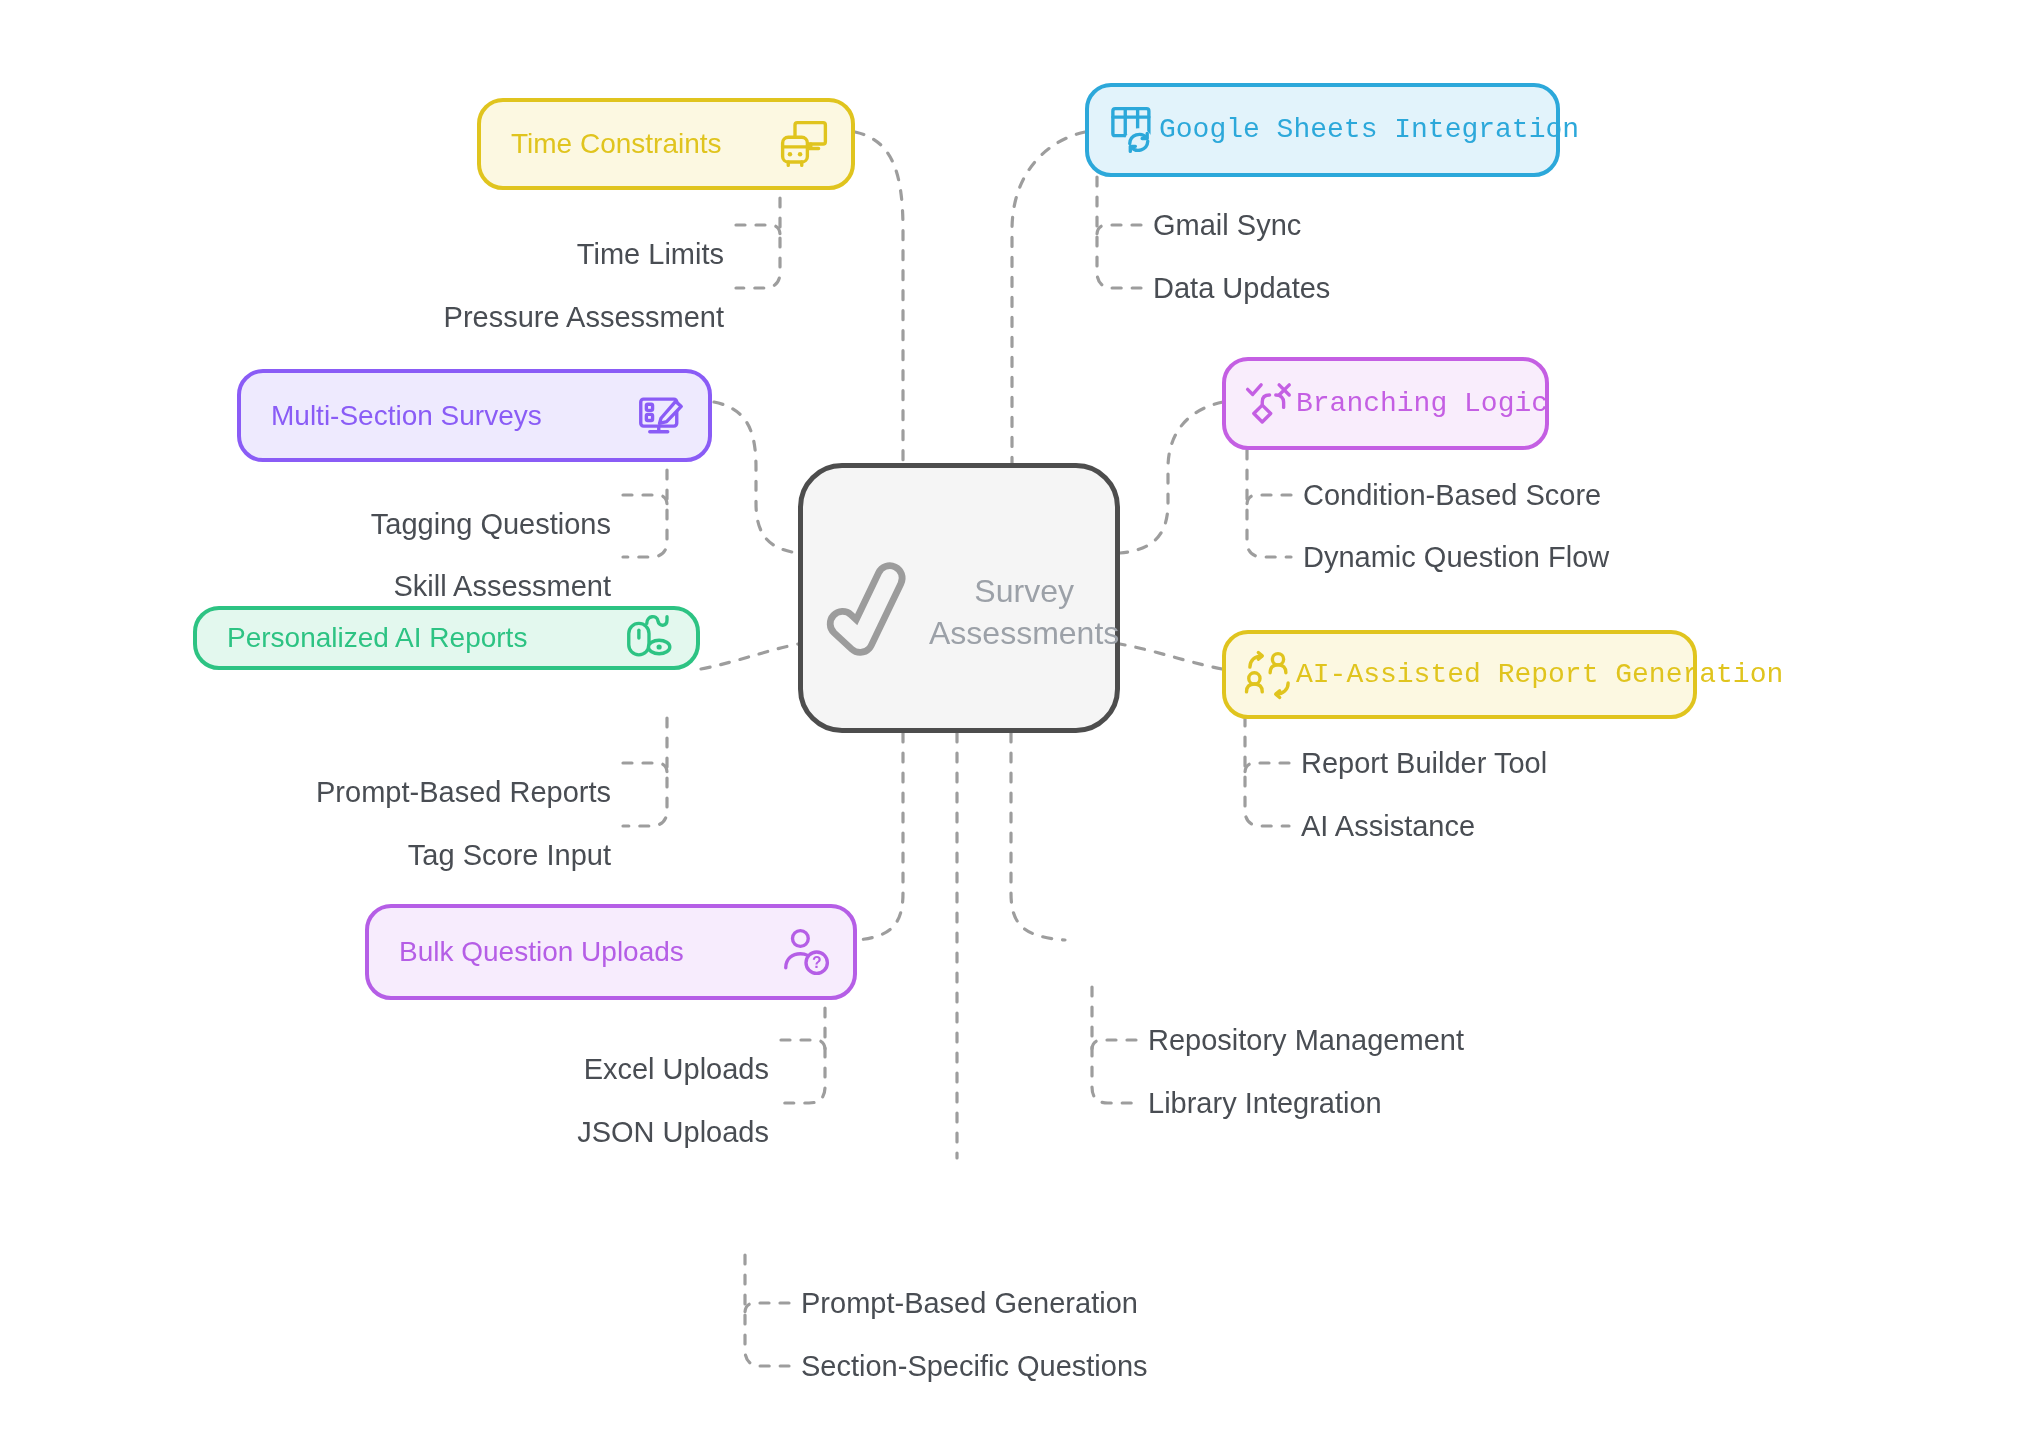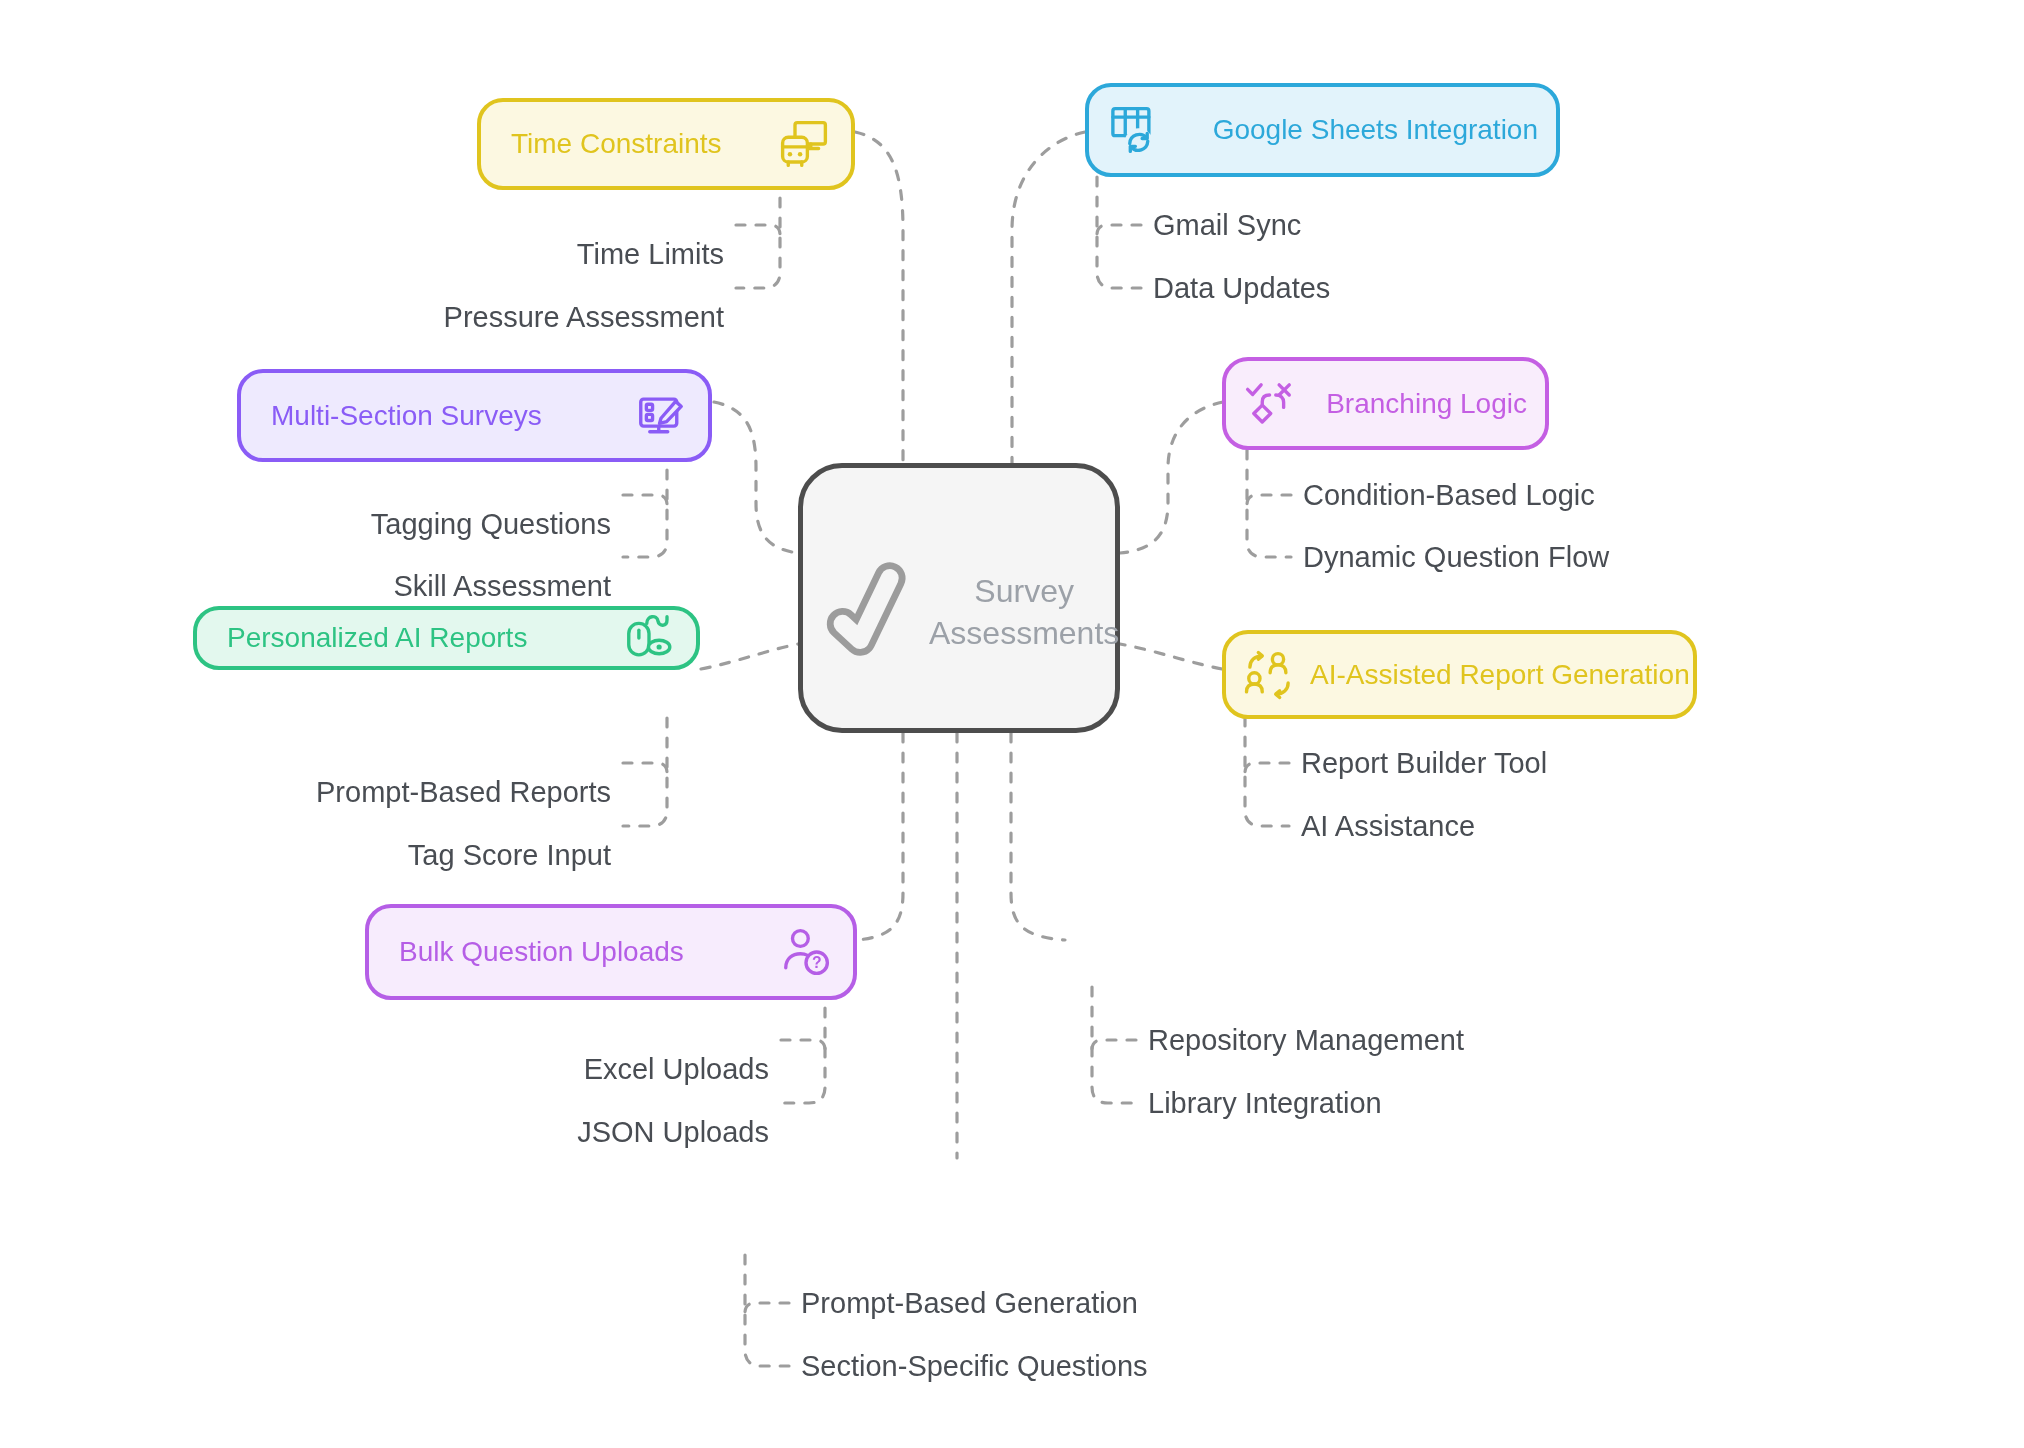--- a/index.html
+++ b/index.html
@@ -26,7 +26,7 @@
     line-height:1;
   }
   .node.left{justify-content:space-between;padding:0 20px 0 30px;margin-top:12px;}
-  .node.right{justify-content:space-between;gap:14px;padding:0 18px 0 16px;}
+  .node.right{justify-content:flex-start;gap:0;padding:0 18px 0 16px;font-family:Liberation Mono, monospace;}
   .node .icon{display:flex;align-items:center;justify-content:center;color:var(--c);flex:0 0 auto;}
   .node .icon svg{display:block;}
   .center-node{

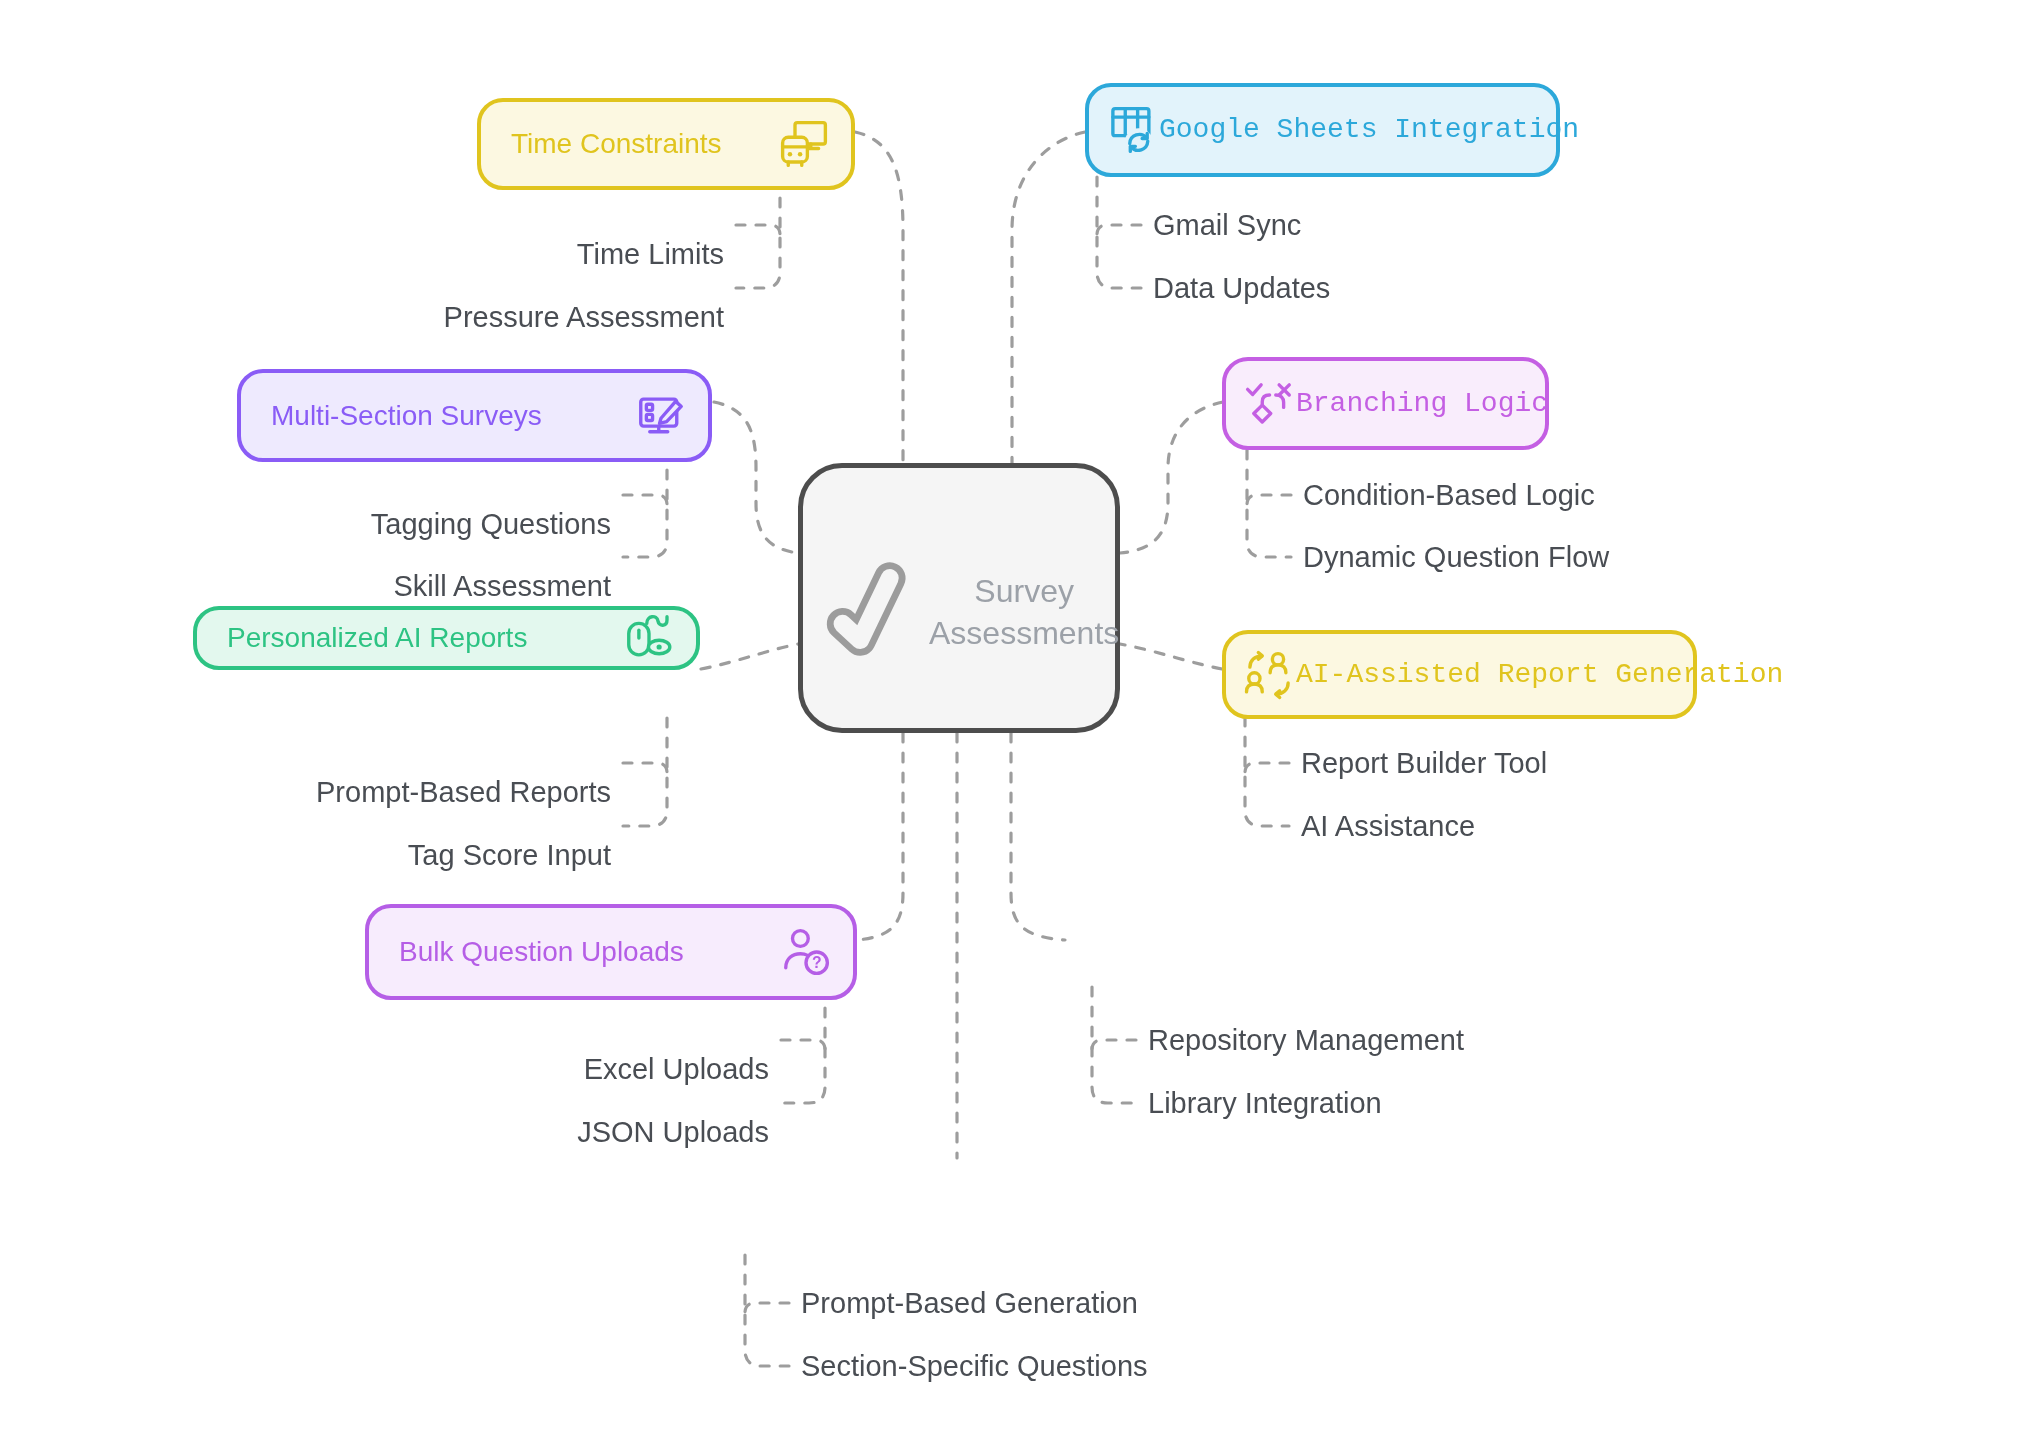--- a/index.html
+++ b/index.html
@@ -225,7 +225,7 @@
   <div class="child left" style="right:1413px;top:495px">Tagging Questions</div>
   <div class="child left" style="right:1413px;top:557px">Skill Assessment</div>
 
-  <div class="child right" style="left:1303px;top:495px">Condition-Based Logic</div>
+  <div class="child right" style="left:1303px;top:495px">Condition-Based Score</div>
   <div class="child right" style="left:1303px;top:557px">Dynamic Question Flow</div>
 
   <div class="child left" style="right:1413px;top:763px">Prompt-Based Reports</div>

